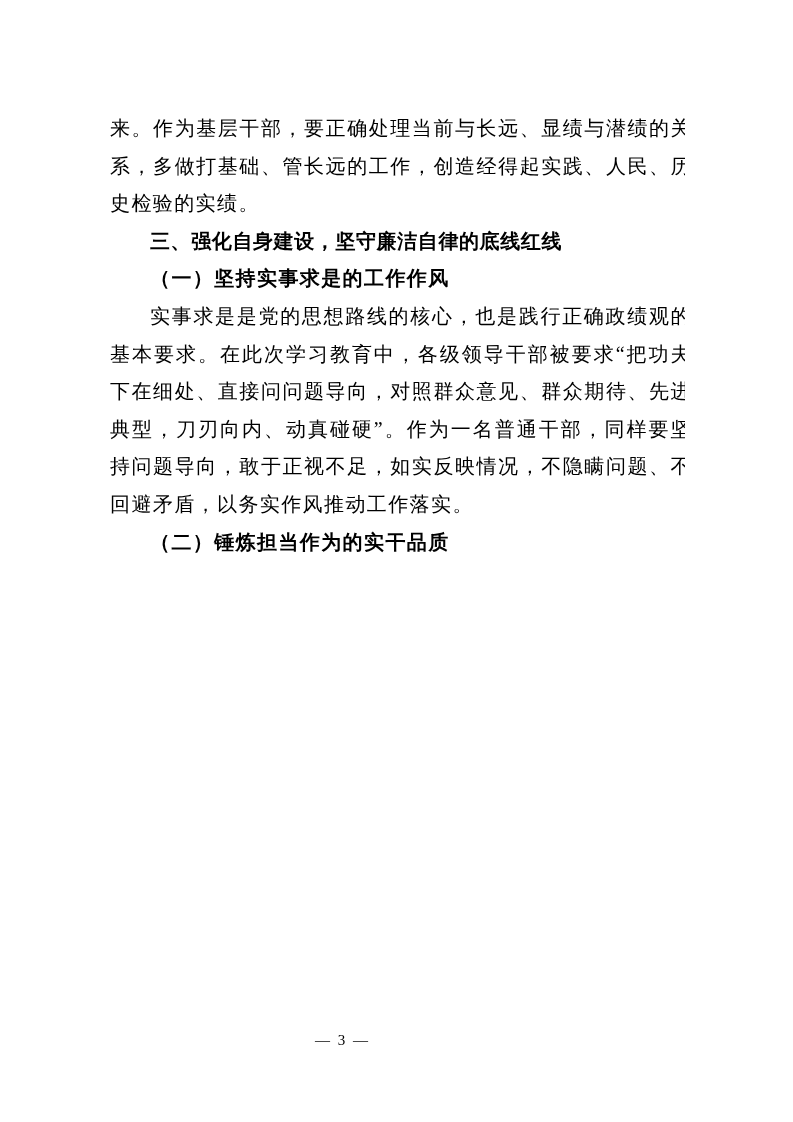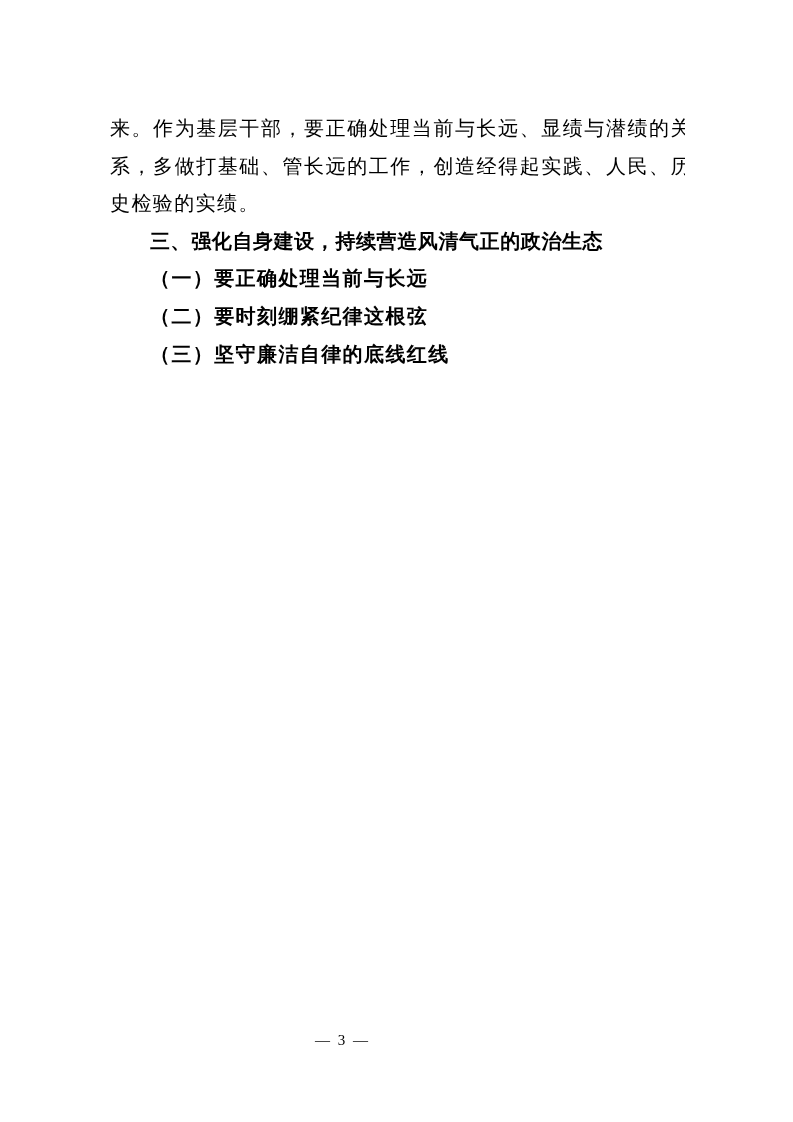--- a/index.html
+++ b/index.html
@@ -62,7 +62,7 @@
 <div class="page">
   <div class="content" id="doc-content">
       <p class="para cont">来。作为基层干部，要正确处理当前与长远、显绩与潜绩的关系，多做打基础、管长远的工作，创造经得起实践、人民、历史检验的实绩。</p>
-      <p class="h1">三、强化自身建设，持续营造风清气正的政治生态</p>
+      <p class="h1">三、强化自身建设，坚守廉洁自律的底线红线</p>
       <p class="h2">（一）要正确处理当前与长远</p>
       <p class="h2">（二）要时刻绷紧纪律这根弦</p>
       <p class="h2">（三）坚守廉洁自律的底线红线</p>

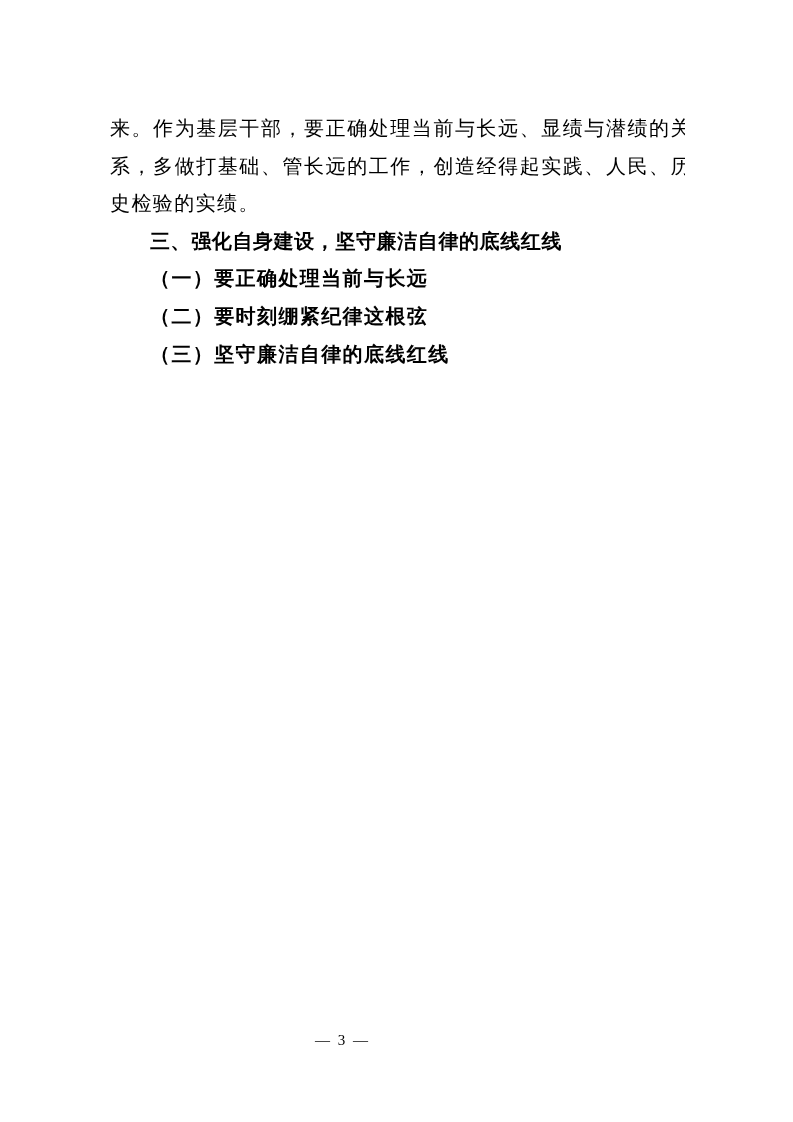--- a/index.html
+++ b/index.html
@@ -63,7 +63,7 @@
   <div class="content" id="doc-content">
       <p class="para cont">来。作为基层干部，要正确处理当前与长远、显绩与潜绩的关系，多做打基础、管长远的工作，创造经得起实践、人民、历史检验的实绩。</p>
       <p class="h1">三、强化自身建设，坚守廉洁自律的底线红线</p>
-      <p class="h2">（一）要正确处理当前与长远</p>
+      <p class="h2">（一）坚持实事求是的工作作风</p>
       <p class="h2">（二）要时刻绷紧纪律这根弦</p>
       <p class="h2">（三）坚守廉洁自律的底线红线</p>
     </div>

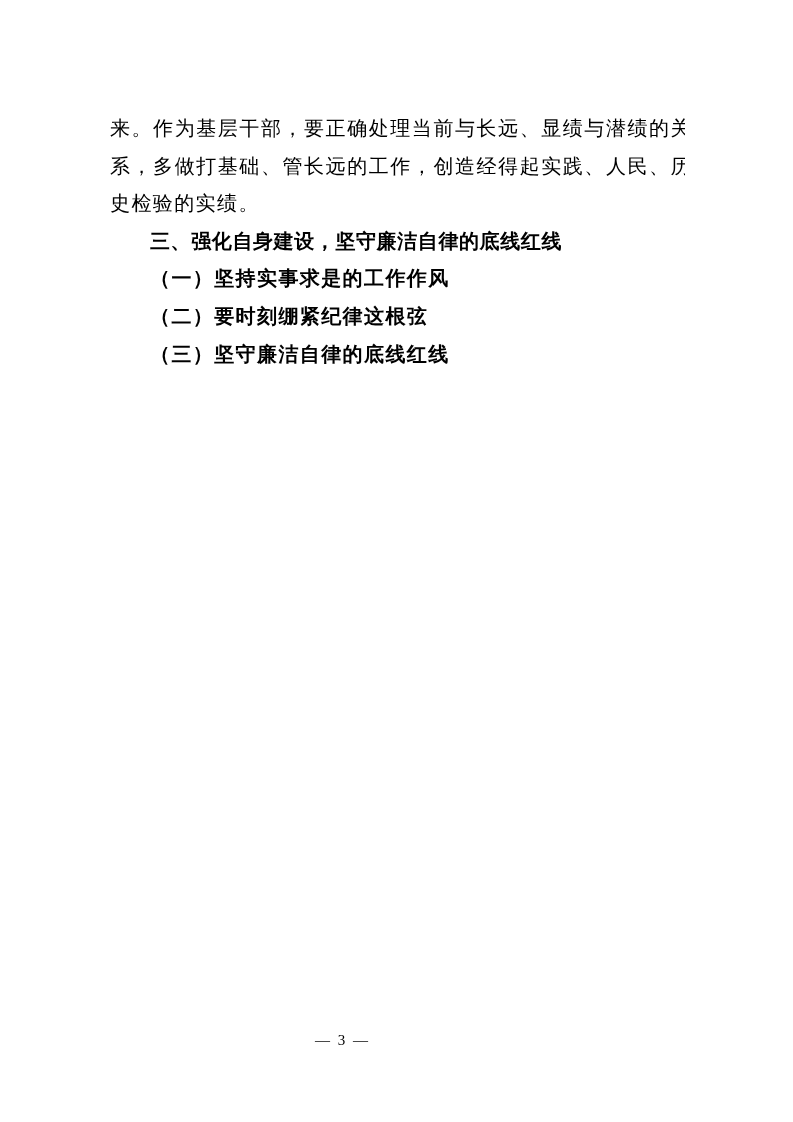--- a/index.html
+++ b/index.html
@@ -64,6 +64,7 @@
       <p class="para cont">来。作为基层干部，要正确处理当前与长远、显绩与潜绩的关系，多做打基础、管长远的工作，创造经得起实践、人民、历史检验的实绩。</p>
       <p class="h1">三、强化自身建设，坚守廉洁自律的底线红线</p>
       <p class="h2">（一）坚持实事求是的工作作风</p>
+      <p class="para">实事求是是党的思想路线的核心，也是践行正确政绩观的基本要求。在此次学习教育中，各级领导干部被要求“把功夫下在细处、直接问问题导向，对照群众意见、群众期待、先进典型，刀刃向内、动真碰硬”。作为一名普通干部，同样要坚持问题导向，敢于正视不足，如实反映情况，不隐瞒问题、不回避矛盾，以务实作风推动工作落实。</p>
       <p class="h2">（二）要时刻绷紧纪律这根弦</p>
       <p class="h2">（三）坚守廉洁自律的底线红线</p>
     </div>

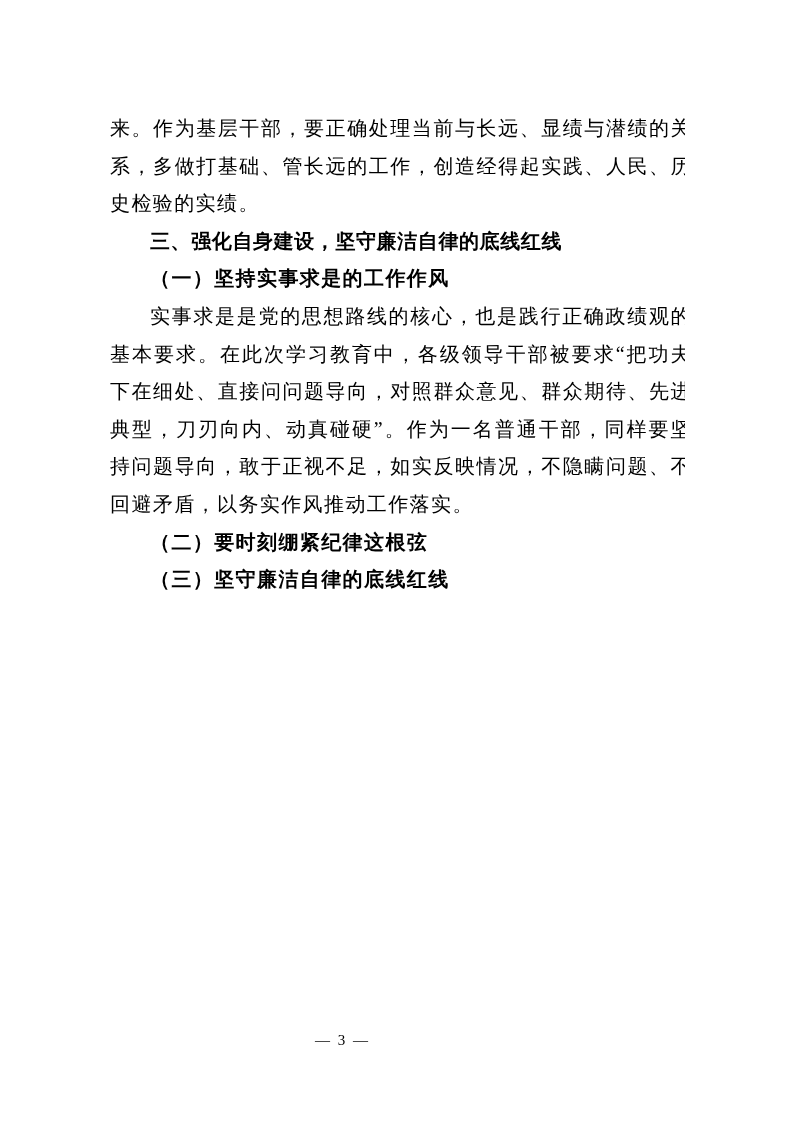--- a/index.html
+++ b/index.html
@@ -65,7 +65,7 @@
       <p class="h1">三、强化自身建设，坚守廉洁自律的底线红线</p>
       <p class="h2">（一）坚持实事求是的工作作风</p>
       <p class="para">实事求是是党的思想路线的核心，也是践行正确政绩观的基本要求。在此次学习教育中，各级领导干部被要求“把功夫下在细处、直接问问题导向，对照群众意见、群众期待、先进典型，刀刃向内、动真碰硬”。作为一名普通干部，同样要坚持问题导向，敢于正视不足，如实反映情况，不隐瞒问题、不回避矛盾，以务实作风推动工作落实。</p>
-      <p class="h2">（二）要时刻绷紧纪律这根弦</p>
+      <p class="h2">（二）锤炼担当作为的实干品质</p>
       <p class="h2">（三）坚守廉洁自律的底线红线</p>
     </div>
   <div class="footer">

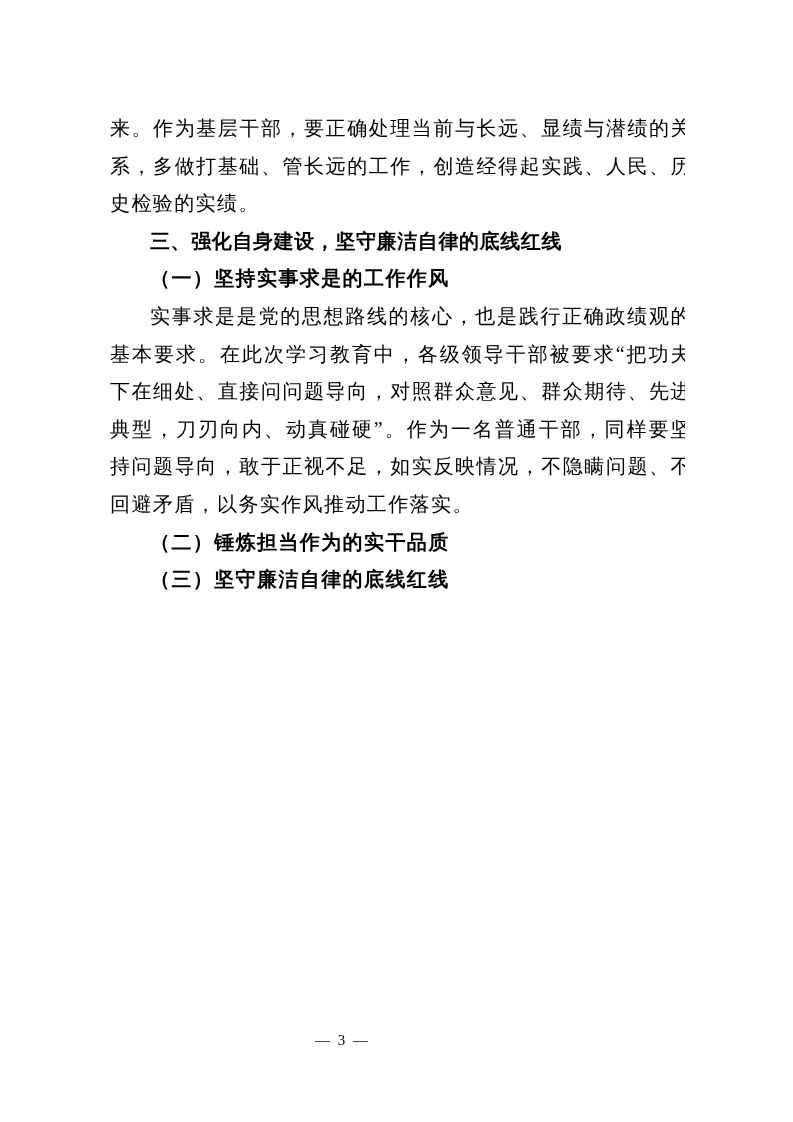--- a/index.html
+++ b/index.html
@@ -66,7 +66,6 @@
       <p class="h2">（一）坚持实事求是的工作作风</p>
       <p class="para">实事求是是党的思想路线的核心，也是践行正确政绩观的基本要求。在此次学习教育中，各级领导干部被要求“把功夫下在细处、直接问问题导向，对照群众意见、群众期待、先进典型，刀刃向内、动真碰硬”。作为一名普通干部，同样要坚持问题导向，敢于正视不足，如实反映情况，不隐瞒问题、不回避矛盾，以务实作风推动工作落实。</p>
       <p class="h2">（二）锤炼担当作为的实干品质</p>
-      <p class="h2">（三）坚守廉洁自律的底线红线</p>
     </div>
   <div class="footer">
     <span>— 3 —</span>

